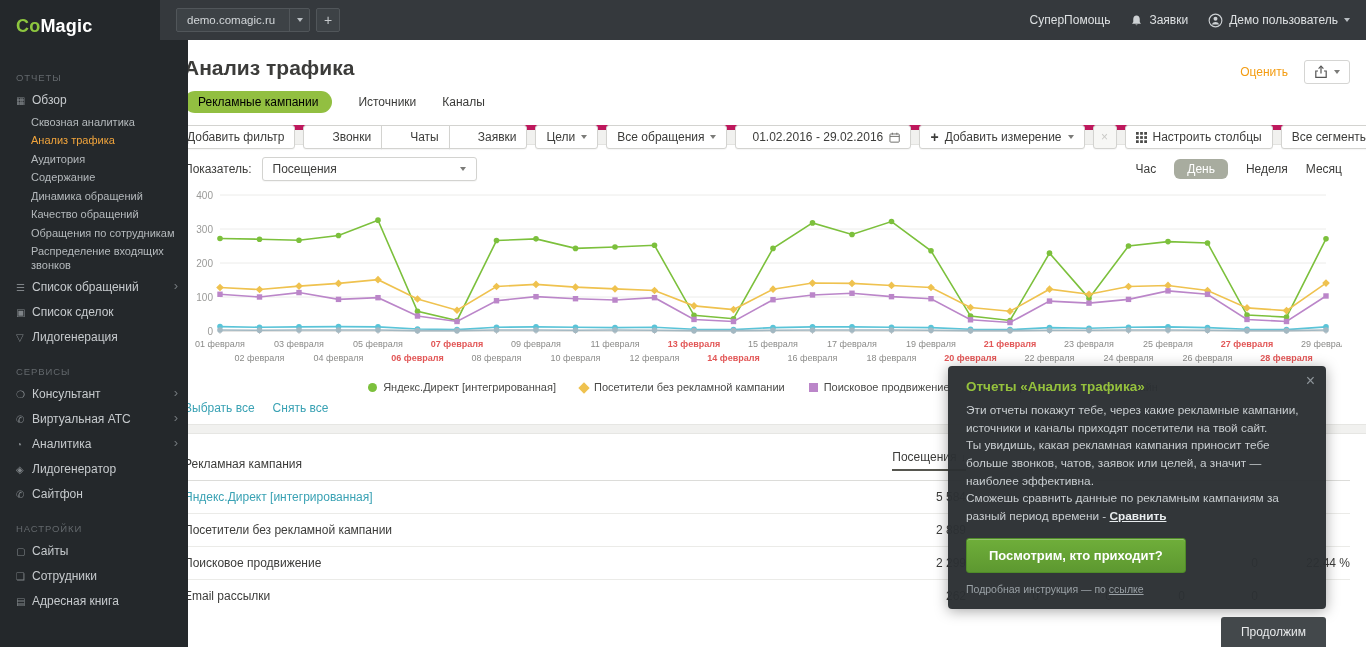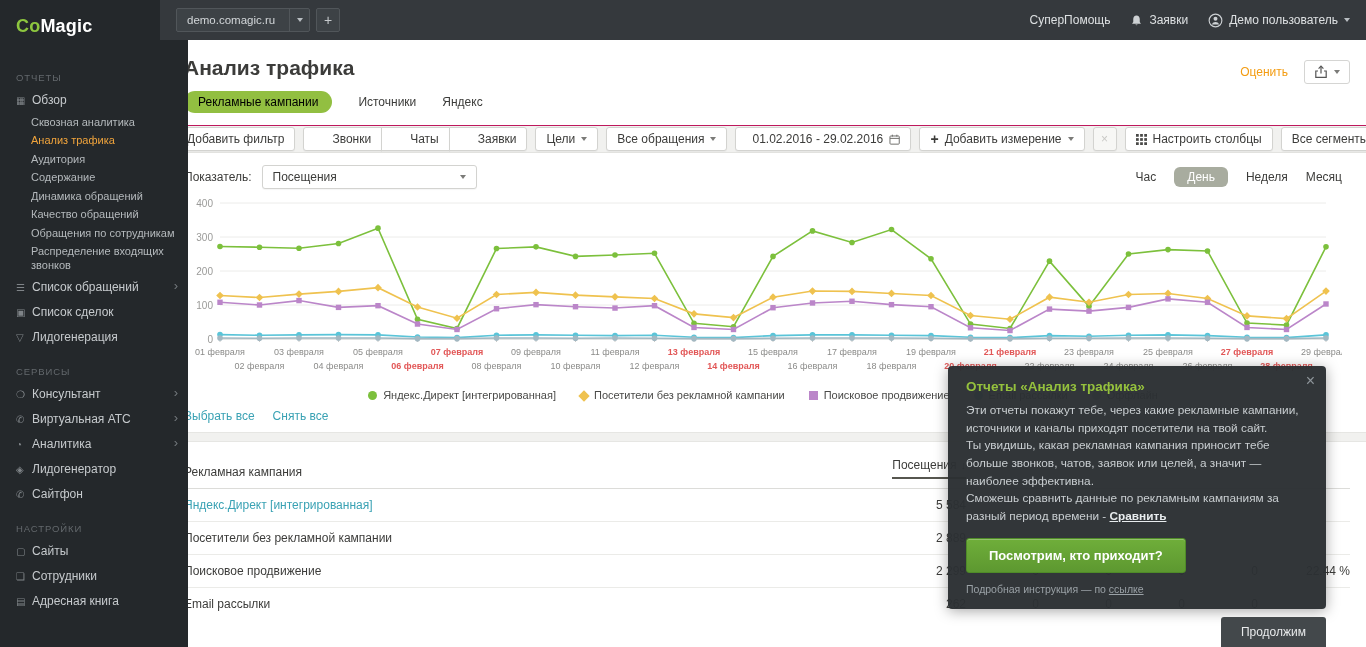--- a/index.html
+++ b/index.html
@@ -176,7 +176,7 @@
       <div class="tabs" id="tabs">
           <div class="tab active">Рекламные кампании</div>
           <div class="tab">Источники</div>
-          <div class="tab">Яндекс</div>
+          <div class="tab">Каналы</div>
         </div>
       <div class="head-actions">
         <a class="rate-link">Оценить</a>

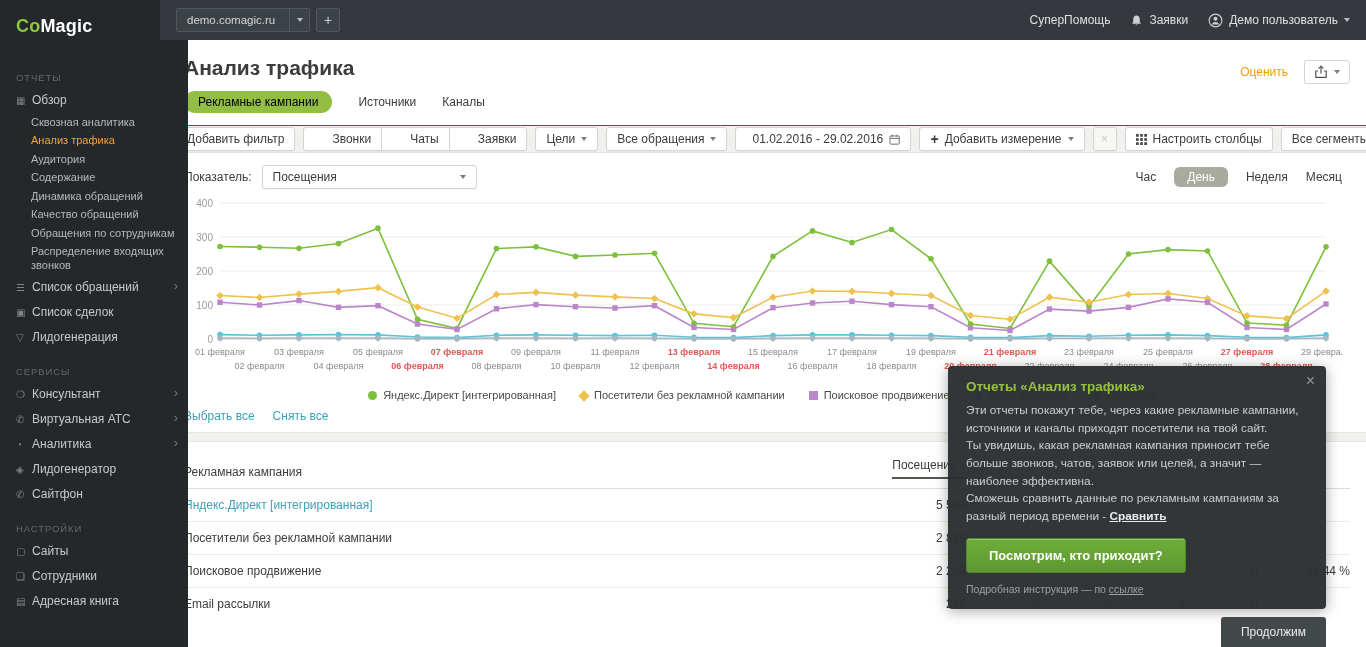--- a/index.html
+++ b/index.html
@@ -41,7 +41,7 @@
   .rate-link { color:#f39c12; font-size:12px; cursor:pointer; text-decoration:none; }
   .export-btn { display:flex; align-items:center; gap:6px; background:#fff; border:1px solid #d5d5d3; border-radius:3px; padding:4px 9px; cursor:pointer; }
 
-  .filterbar { display:flex; align-items:center; gap:8px; background:#f1f1ef; border-top:1px solid #be185d; border-bottom:1px solid #e3e3e0; padding:4px 16px; height:28px; }
+  .filterbar { display:flex; align-items:center; gap:8px; background:#f1f1ef; border-top:5px solid #be185d; border-bottom:1px solid #e3e3e0; padding:4px 16px; height:20px; }
   .btn { display:inline-flex; align-items:center; gap:6px; background:#fff; border:1px solid #d3d3d0; border-radius:3px; padding:0 10px; height:24px; font-size:12px; color:#3c3c3a; cursor:pointer; font-family:inherit; box-shadow:0 1px 1px rgba(0,0,0,.04); white-space:nowrap; }
   .btn-group { display:inline-flex; }
   .btn-group .btn { border-radius:0; margin-left:-1px;padding-left:28px; }

